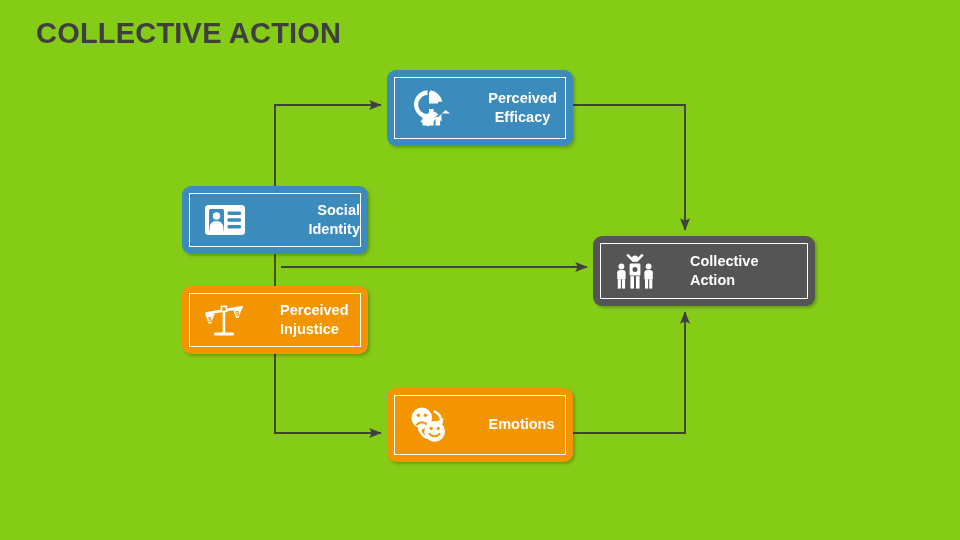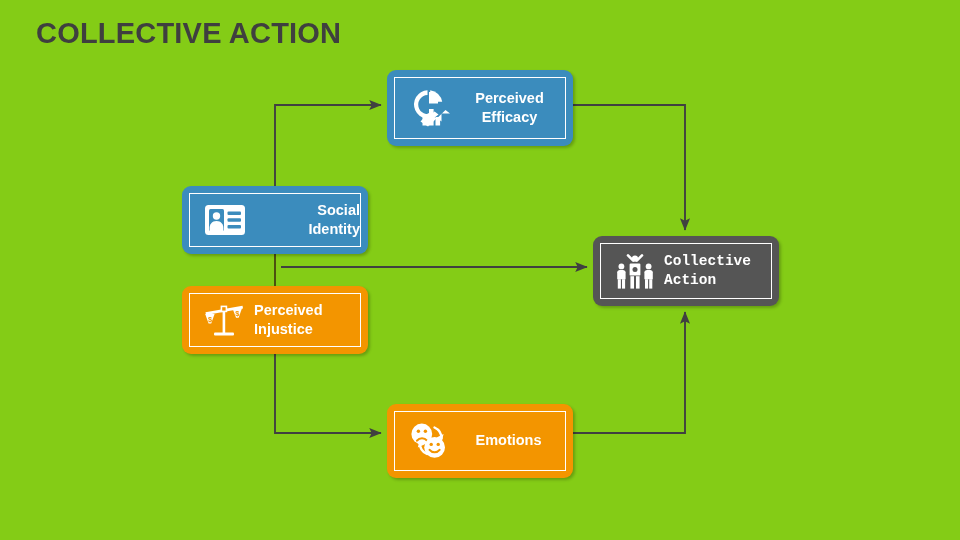--- a/index.html
+++ b/index.html
@@ -62,6 +62,7 @@
     box-sizing: border-box;
     display: flex;
     align-items: center;
+    gap: 26px;
   }
   .node .node-icon {
     flex: 0 0 auto;

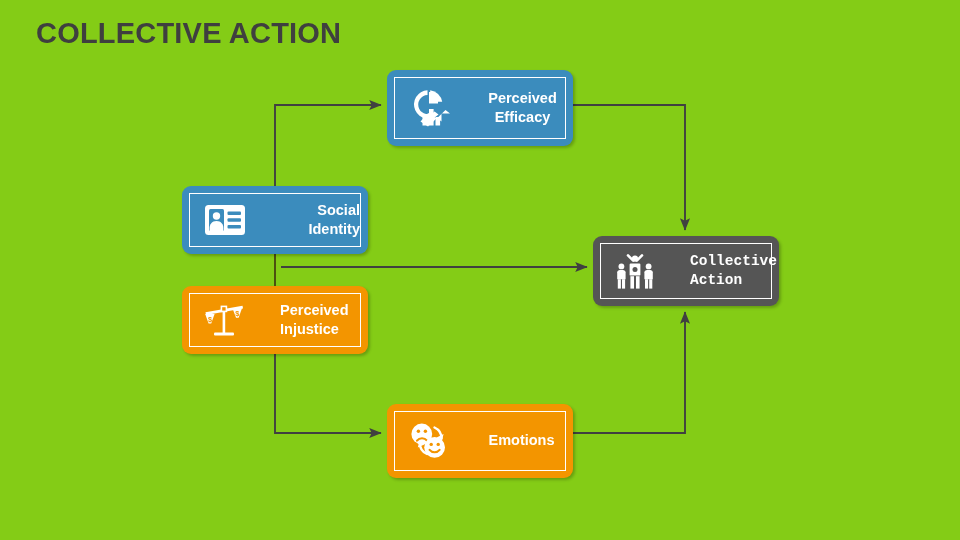--- a/index.html
+++ b/index.html
@@ -109,7 +109,7 @@
   #node-emotions .node-label { text-align: center; padding-right: 10px; }
 
   #node-collective-action {
-    left: 593px; top: 236px; width: 186px; height: 70px; font-family: Liberation Mono, monospace;
+    left: 593px; top: 236px; width: 222px; height: 70px;
   }
   #node-collective-action .node-icon { width: 58px; margin-left: 5px; }
   #node-collective-action .node-label { text-align: left; }

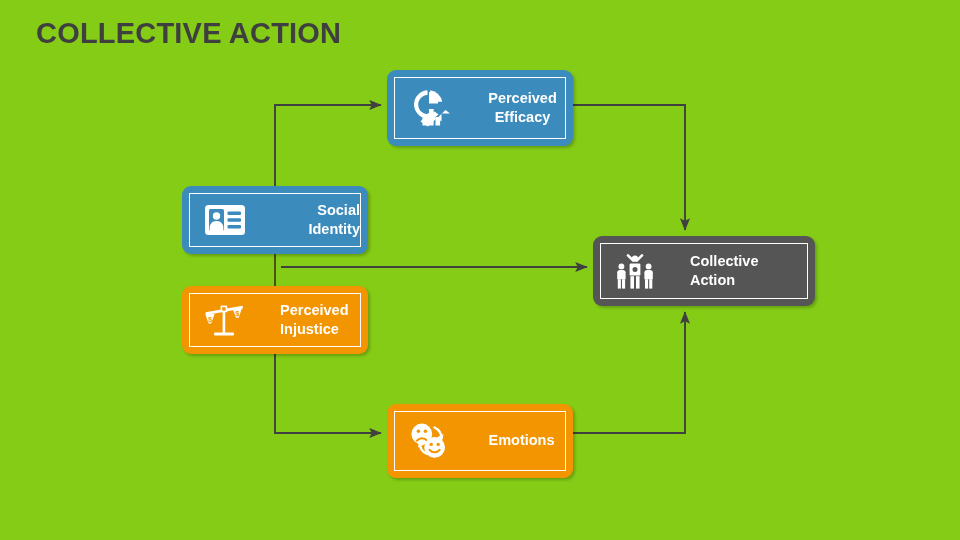--- a/index.html
+++ b/index.html
@@ -103,7 +103,7 @@
   #node-perceived-injustice .node-label { text-align: left; }
 
   #node-emotions {
-    left: 387px; top: 404px; width: 186px; height: 74px;
+    left: 387px; top: 388px; width: 186px; height: 74px;
   }
   #node-emotions .node-icon { width: 62px; margin-left: 5px; }
   #node-emotions .node-label { text-align: center; padding-right: 10px; }

